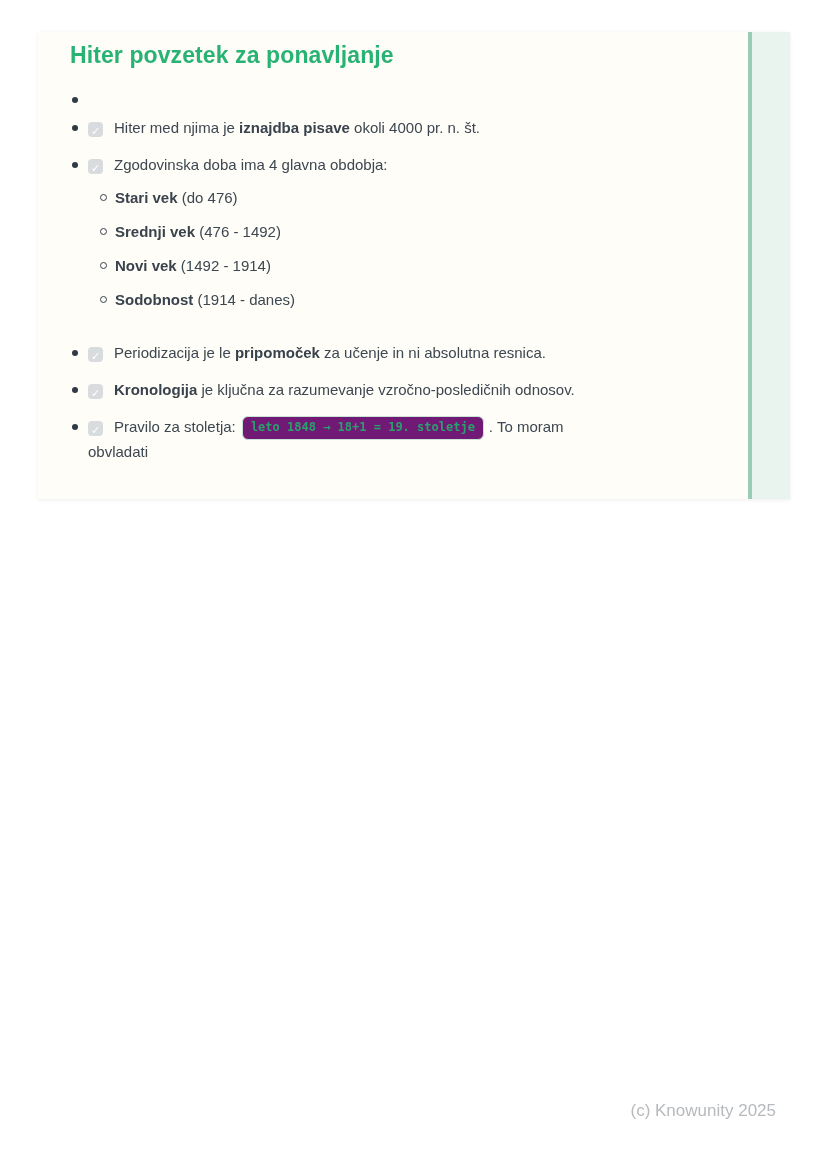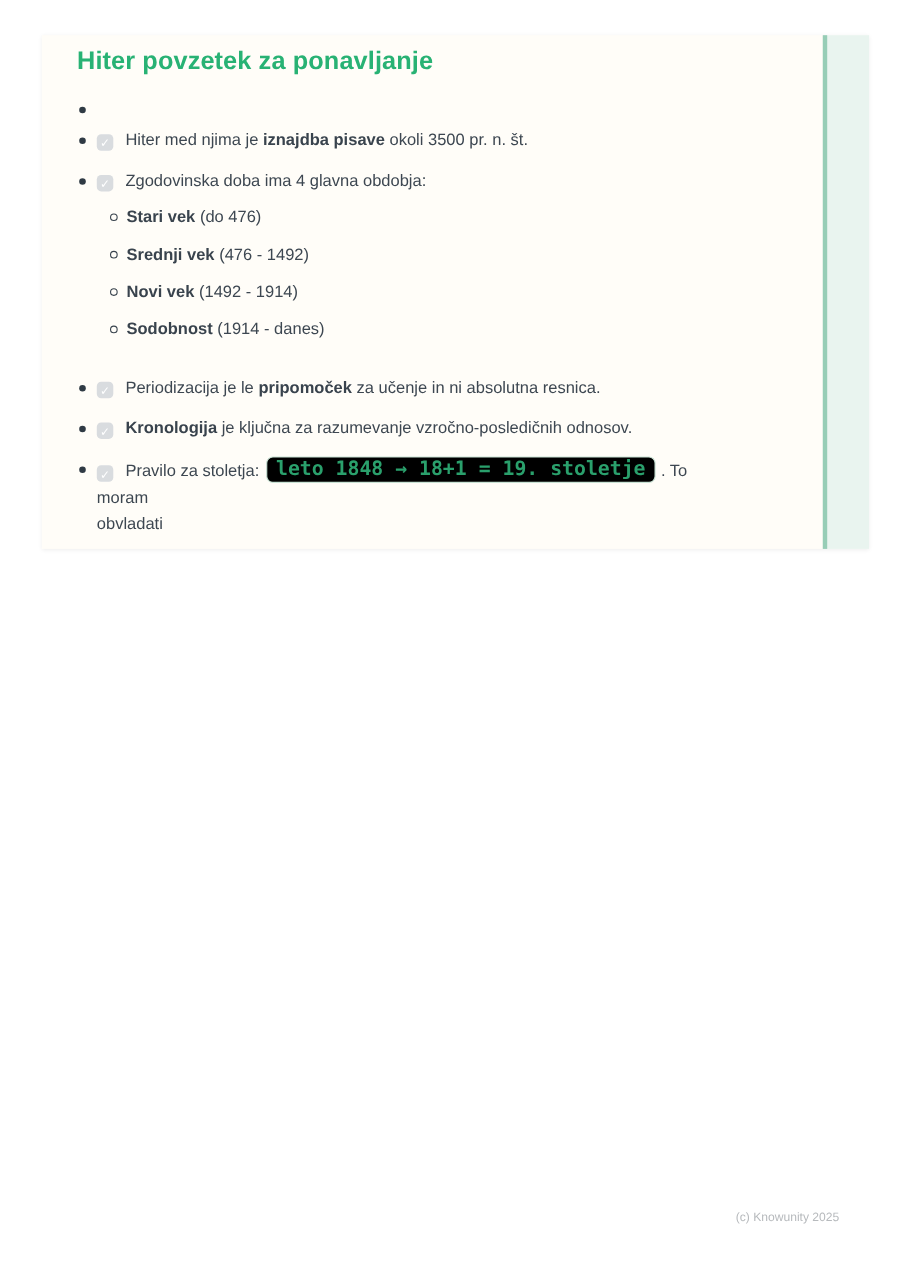--- a/index.html
+++ b/index.html
@@ -128,7 +128,7 @@
       <div class="li">
         <span class="dot"></span>
         <div class="content">
-          <span class="cbx"><span class="check">✓</span></span><span>Hiter med njima je </span><span class="b">iznajdba pisave</span><span> okoli 3500 pr. n. št.</span>
+          <span class="cbx"><span class="check">✓</span></span><span>Hiter med njima je </span><span class="b">iznajdba pisave</span><span> okoli 4000 pr. n. št.</span>
         </div>
       </div>
 

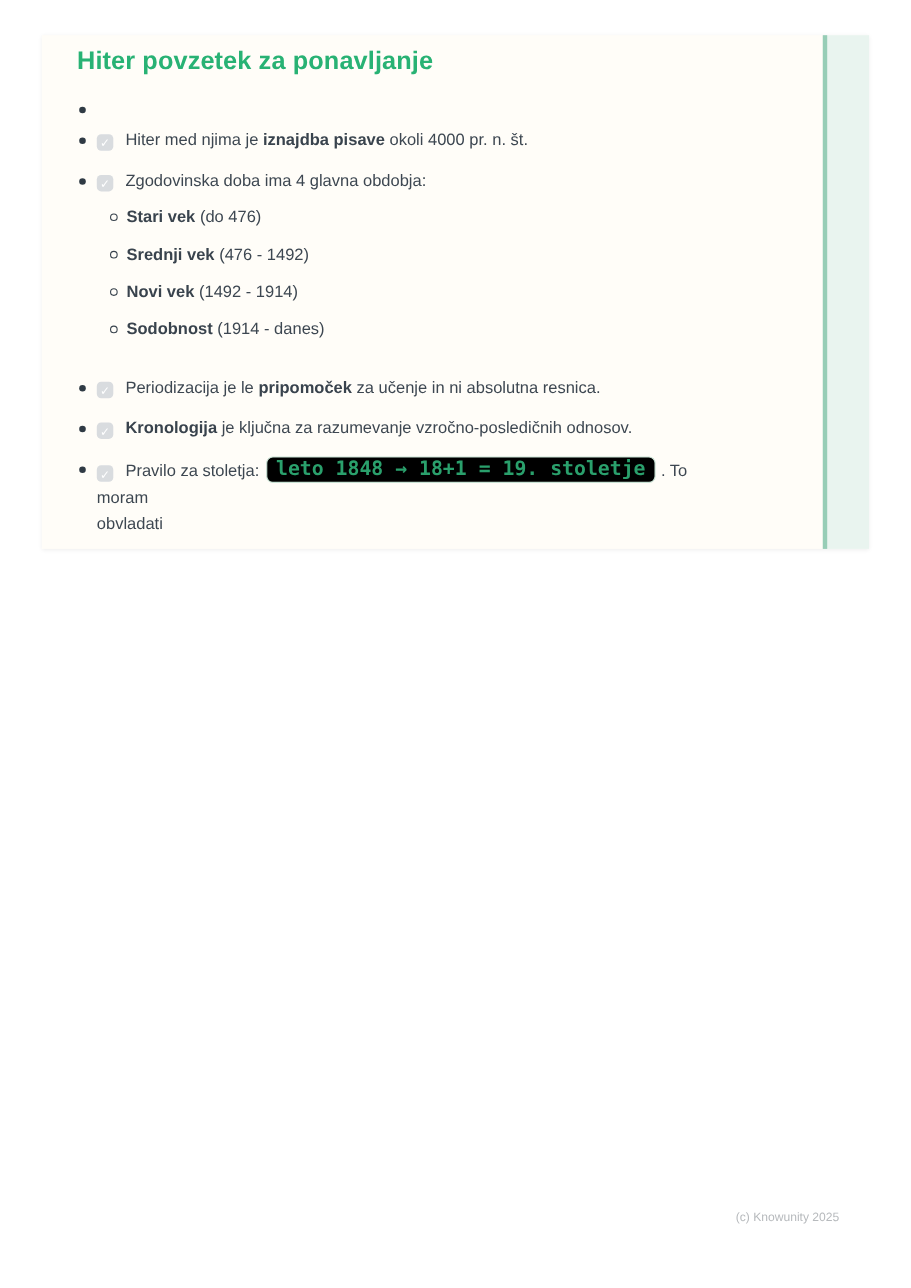--- a/index.html
+++ b/index.html
@@ -76,10 +76,10 @@
   .code {
     display: inline-block;
     font-family: "DejaVu Sans Mono", "Liberation Mono", monospace;
-    font-size: 18px;
+    font-size: 12px;
     font-weight: 700;
     color: #2aa06c;
-    background: #000000;
+    background: #701a75;
     border: 1px solid #c9e3d5;
     border-radius: 6px;
     padding: 1px 8px 2px 8px;

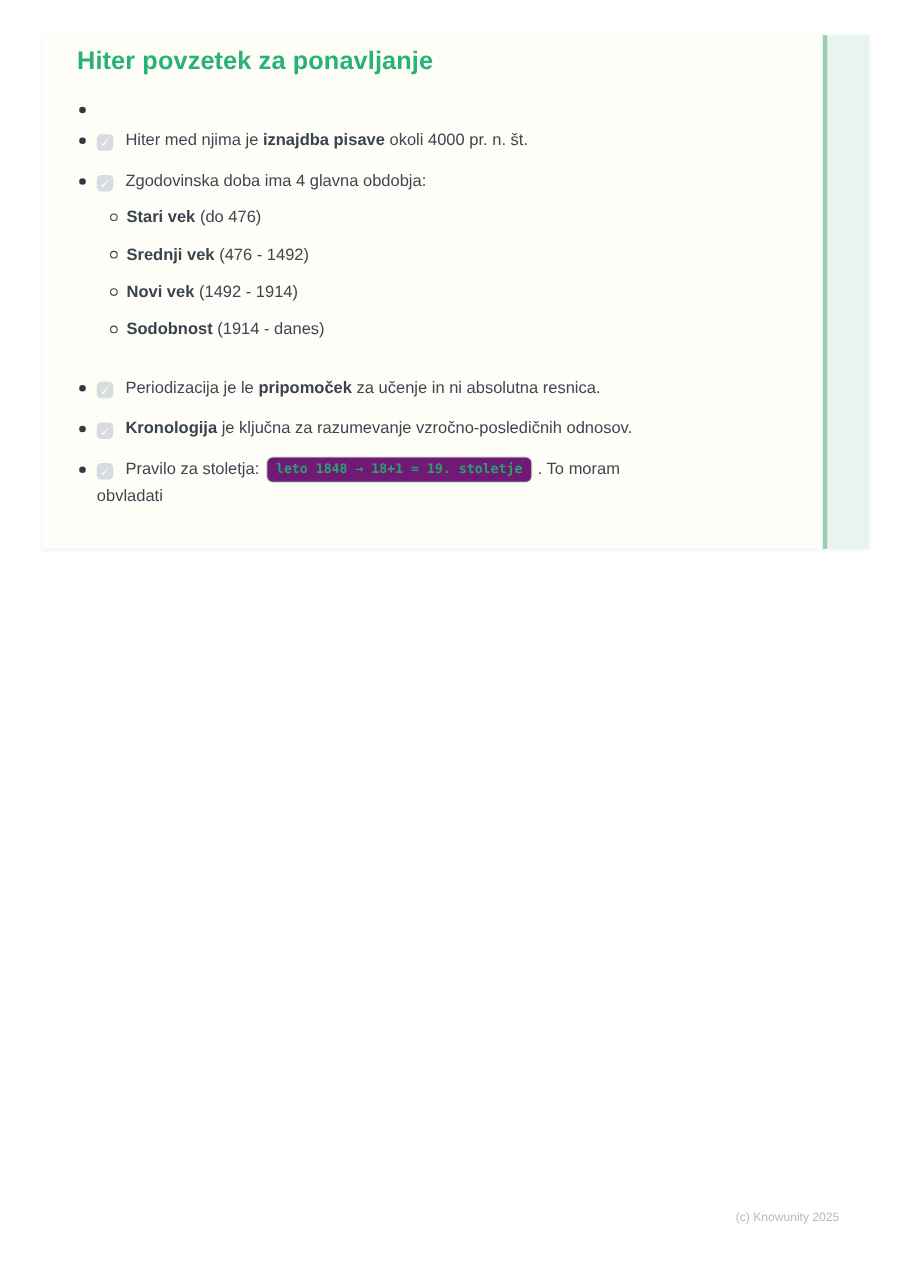--- a/index.html
+++ b/index.html
@@ -105,8 +105,8 @@
   .footer-copy {
     position: absolute;
     top: 1101px;
-    right: 65px;
-    font-size: 11px;
+    right: 52px;
+    font-size: 17px;
     color: #b7babd;
     text-align: center;
   }

